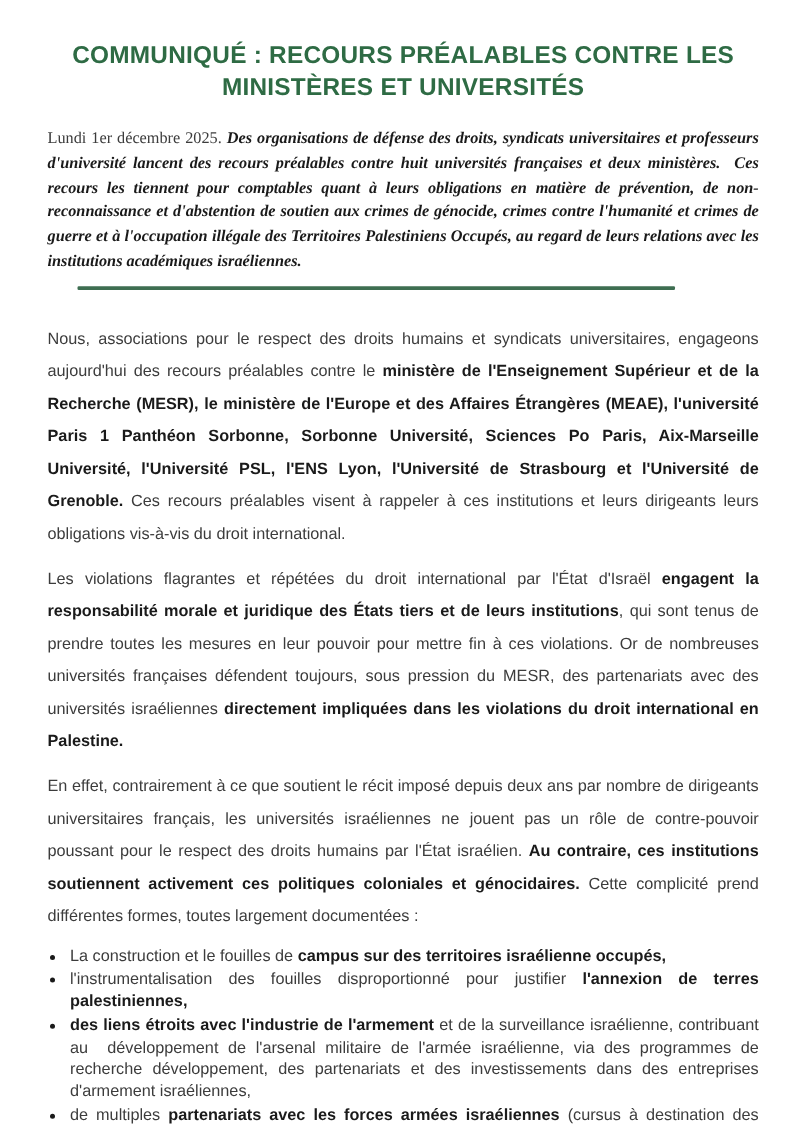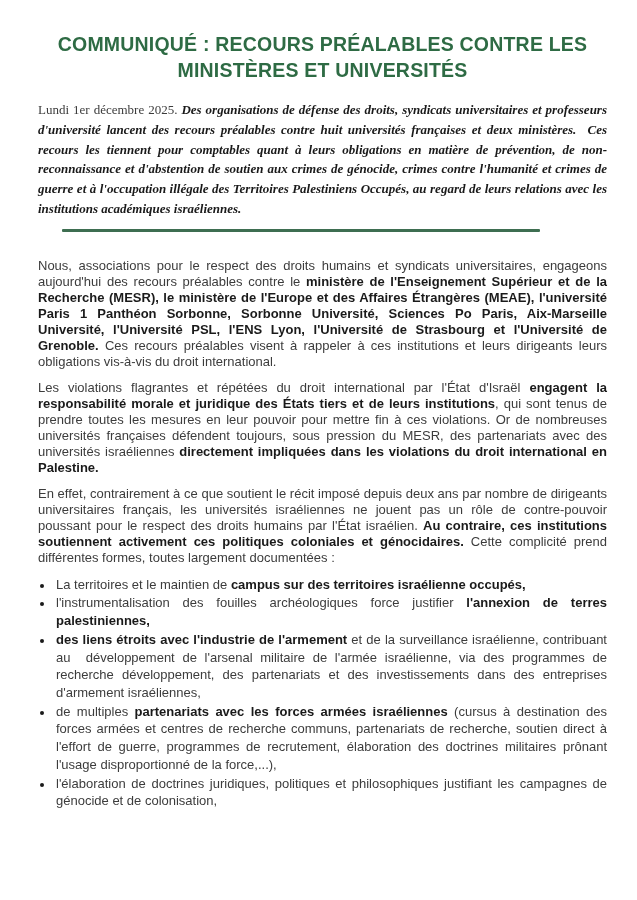--- a/index.html
+++ b/index.html
@@ -48,7 +48,7 @@
   .para {
     margin: 0 0 10px 0;
     font-size: 13px;
-    line-height: 16px;
+    line-height: 26px;
     text-align: justify;
     color: var(--body-text, #3c3c3c);
   }

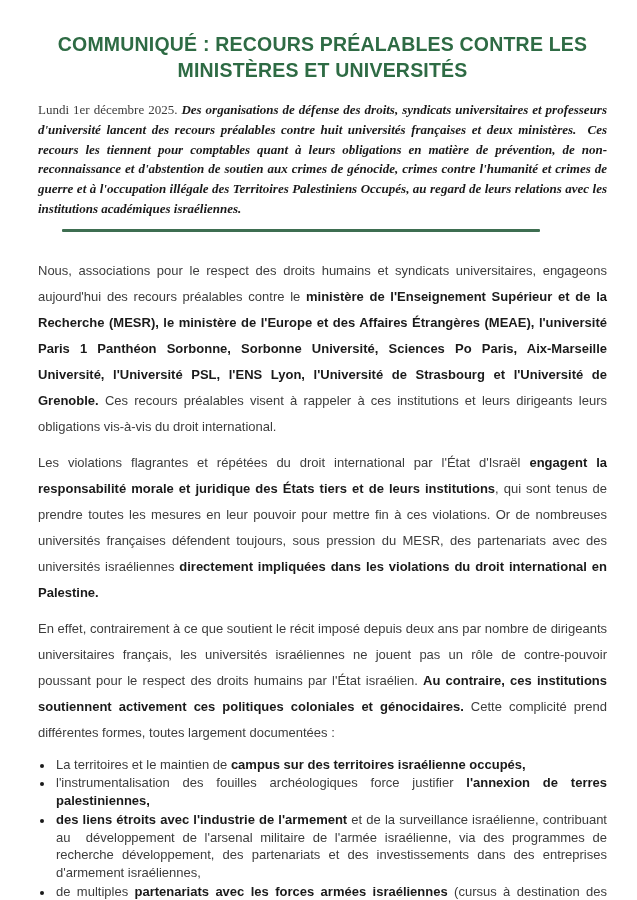--- a/index.html
+++ b/index.html
@@ -93,7 +93,7 @@
     <p class="para"><span class="run-r">En effet, contrairement à ce que soutient le récit imposé depuis deux ans par nombre de dirigeants universitaires français, les universités israéliennes ne jouent pas un rôle de contre-pouvoir poussant pour le respect des droits humains par l'État israélien. </span><span class="run-b">Au contraire, ces institutions soutiennent activement ces politiques coloniales et génocidaires.</span><span class="run-r"> Cette complicité prend différentes formes, toutes largement documentées :</span></p>
 
     <ul class="complicity-list">
-      <li><span class="run-r">La territoires et le maintien de </span><span class="run-b">campus sur des territoires israélienne occupés,</span></li>
+      <li><span class="run-r">La construction et le fouilles de </span><span class="run-b">campus sur des territoires israélienne occupés,</span></li>
       <li><span class="run-r">l'instrumentalisation des fouilles archéologiques force justifier </span><span class="run-b">l'annexion de terres palestiniennes,</span></li>
       <li><span class="run-b">des liens étroits avec l'industrie de l'armement</span><span class="run-r"> et de la surveillance israélienne, contribuant au&nbsp; développement de l'arsenal militaire de l'armée israélienne, via des programmes de recherche développement, des partenariats et des investissements dans des entreprises d'armement israéliennes,</span></li>
       <li><span class="run-r">de multiples </span><span class="run-b">partenariats avec les forces armées israéliennes</span><span class="run-r"> (cursus à destination des forces armées et centres de recherche communs, partenariats de recherche, soutien direct à l'effort de guerre, programmes de recrutement, élaboration des doctrines militaires prônant l'usage disproportionné de la force,...),</span></li>

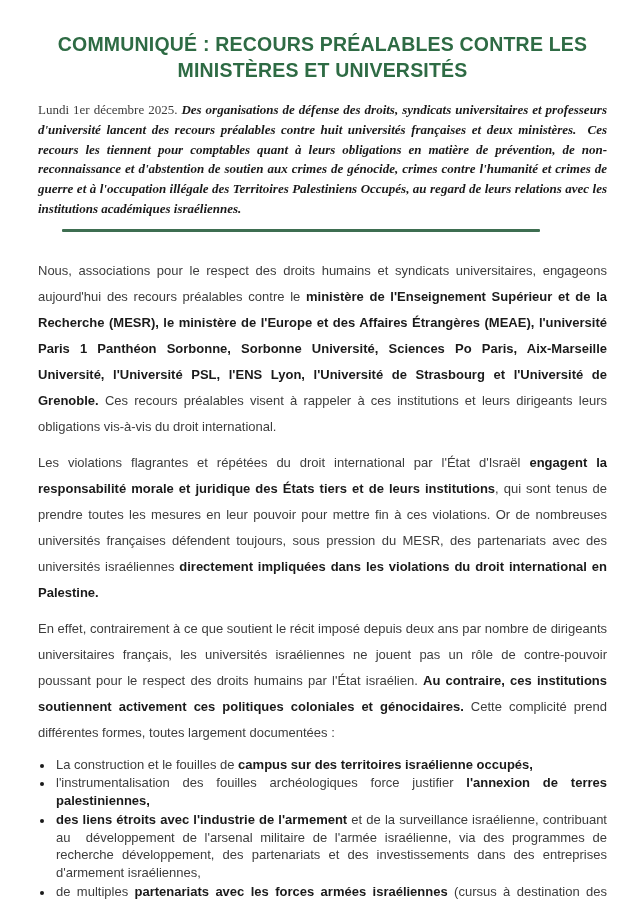--- a/index.html
+++ b/index.html
@@ -94,7 +94,7 @@
 
     <ul class="complicity-list">
       <li><span class="run-r">La construction et le fouilles de </span><span class="run-b">campus sur des territoires israélienne occupés,</span></li>
-      <li><span class="run-r">l'instrumentalisation des fouilles archéologiques force justifier </span><span class="run-b">l'annexion de terres palestiniennes,</span></li>
+      <li><span class="run-r">l'instrumentalisation des fouilles disproportionné pour justifier </span><span class="run-b">l'annexion de terres palestiniennes,</span></li>
       <li><span class="run-b">des liens étroits avec l'industrie de l'armement</span><span class="run-r"> et de la surveillance israélienne, contribuant au&nbsp; développement de l'arsenal militaire de l'armée israélienne, via des programmes de recherche développement, des partenariats et des investissements dans des entreprises d'armement israéliennes,</span></li>
       <li><span class="run-r">de multiples </span><span class="run-b">partenariats avec les forces armées israéliennes</span><span class="run-r"> (cursus à destination des forces armées et centres de recherche communs, partenariats de recherche, soutien direct à l'effort de guerre, programmes de recrutement, élaboration des doctrines militaires prônant l'usage disproportionné de la force,...),</span></li>
       <li><span class="run-r">l'élaboration de doctrines juridiques, politiques et philosophiques justifiant les campagnes de génocide et de colonisation,</span></li>

